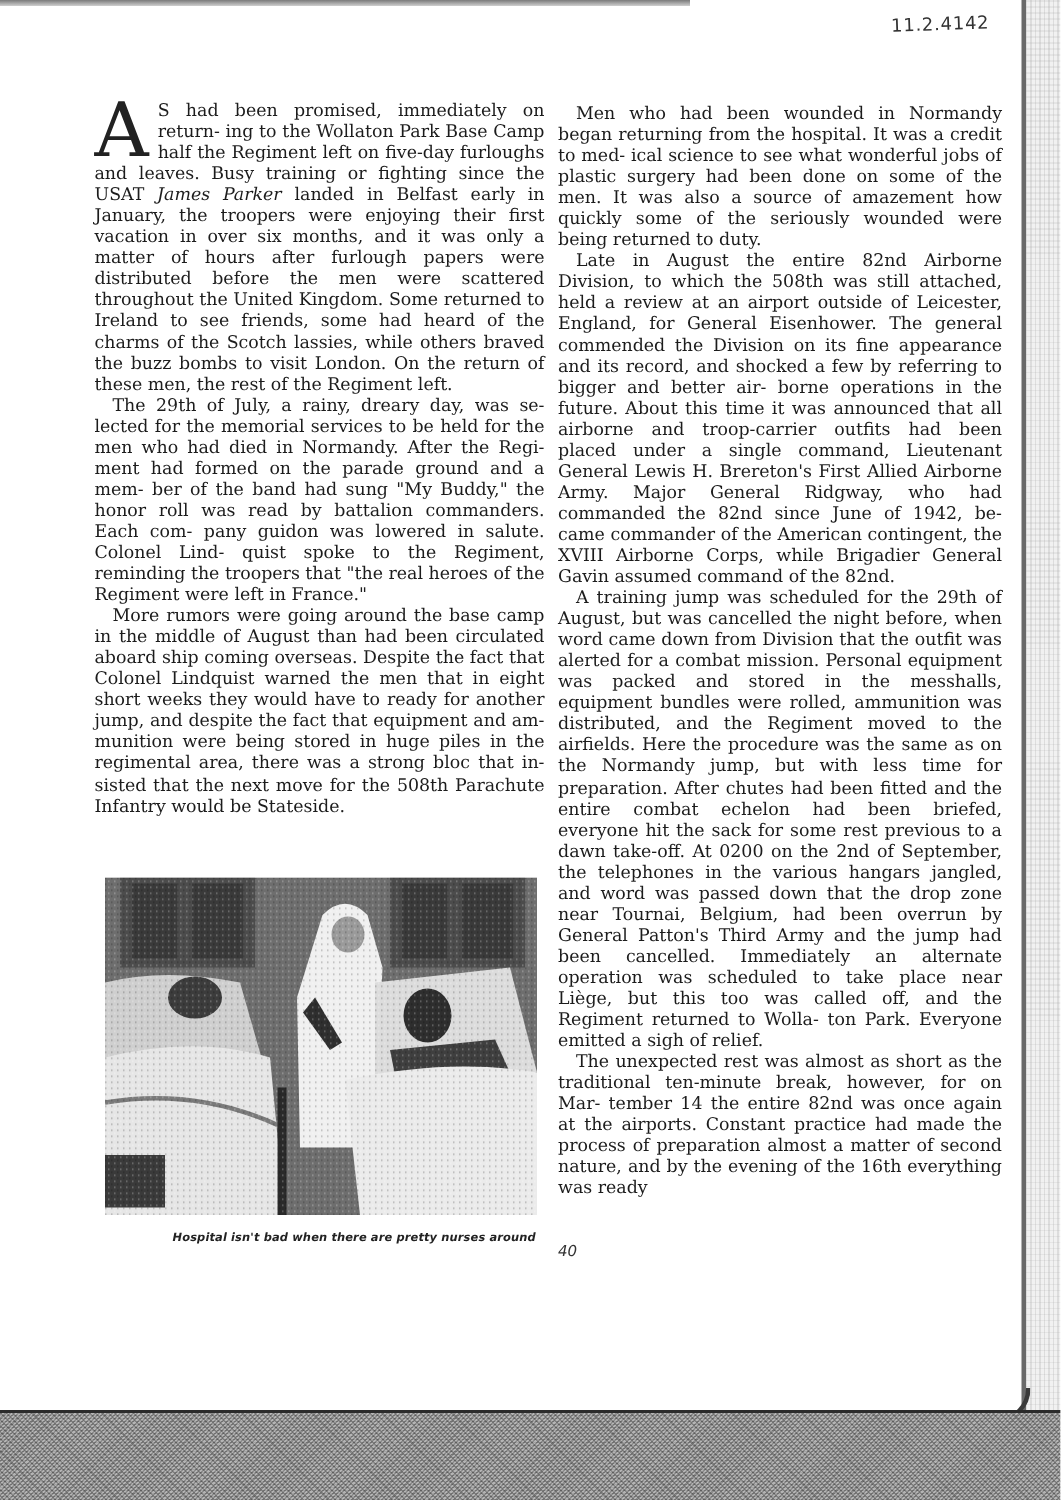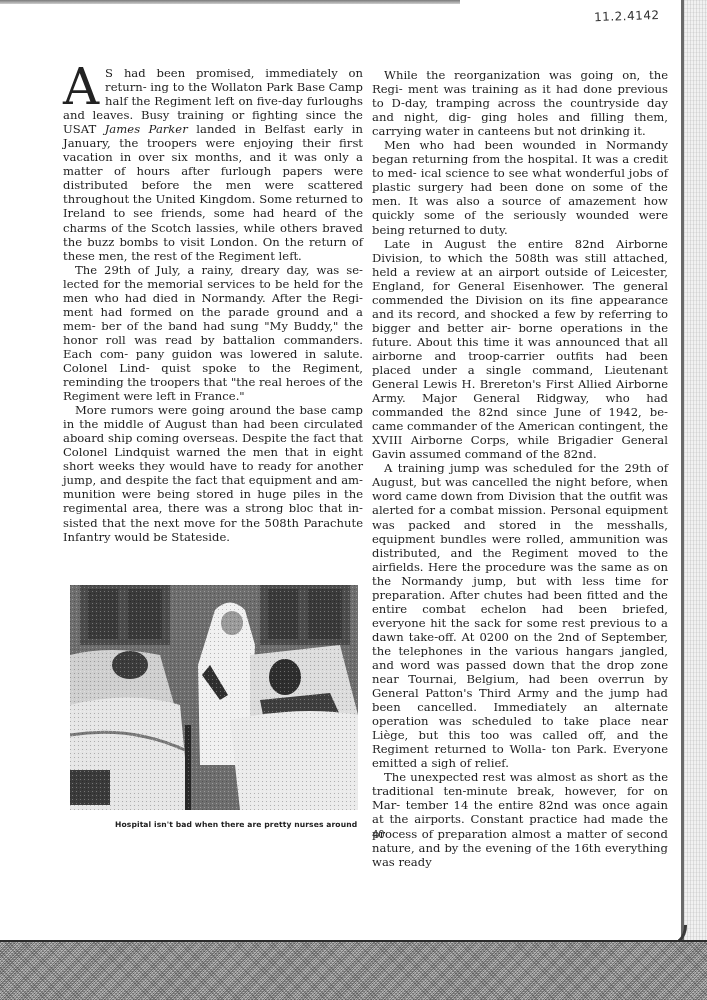--- a/index.html
+++ b/index.html
@@ -134,7 +134,6 @@
 <div class="caption">Hospital isn't bad when there are pretty nurses around</div>
 
 <div class="col col-right">
-  <p>While the reorganization was going on, the Regi- ment was training as it had done previous to D-day, tramping across the countryside day and night, dig- ging holes and filling them, carrying water in canteens but not drinking it.</p>
   <p>Men who had been wounded in Normandy began returning from the hospital.  It was a credit to med- ical science to see what wonderful jobs of plastic surgery had been done on some of the men.  It was also a source of amazement how quickly some of the seriously wounded were being returned to duty.</p>
   <p>Late in August the entire 82nd Airborne Division, to which the 508th was still attached, held a review at an airport outside of Leicester, England, for General Eisenhower.  The general commended the Division on its fine appearance and its record, and shocked a few by referring to bigger and better air- borne operations in the future.  About this time it was announced that all airborne and troop-carrier outfits had been placed under a single command, Lieutenant General Lewis H. Brereton's First Allied Airborne Army.  Major General Ridgway, who had commanded the 82nd since June of 1942, be- came commander of the American contingent, the XVIII Airborne Corps, while Brigadier General Gavin assumed command of the 82nd.</p>
   <p>A training jump was scheduled for the 29th of August, but was cancelled the night before, when word came down from Division that the outfit was alerted for a combat mission.  Personal equipment was packed and stored in the messhalls, equipment bundles were rolled, ammunition was distributed, and the Regiment moved to the airfields.  Here the procedure was the same as on the Normandy jump, but with less time for preparation.  After chutes had been fitted and the entire combat echelon had been briefed, everyone hit the sack for some rest previous to a dawn take-off.  At 0200 on the 2nd of September, the telephones in the various hangars jangled, and word was passed down that the drop zone near Tournai, Belgium, had been overrun by General Patton's Third Army and the jump had been cancelled.  Immediately an alternate operation was scheduled to take place near Liège, but this too was called off, and the Regiment returned to Wolla- ton Park.  Everyone emitted a sigh of relief.</p>

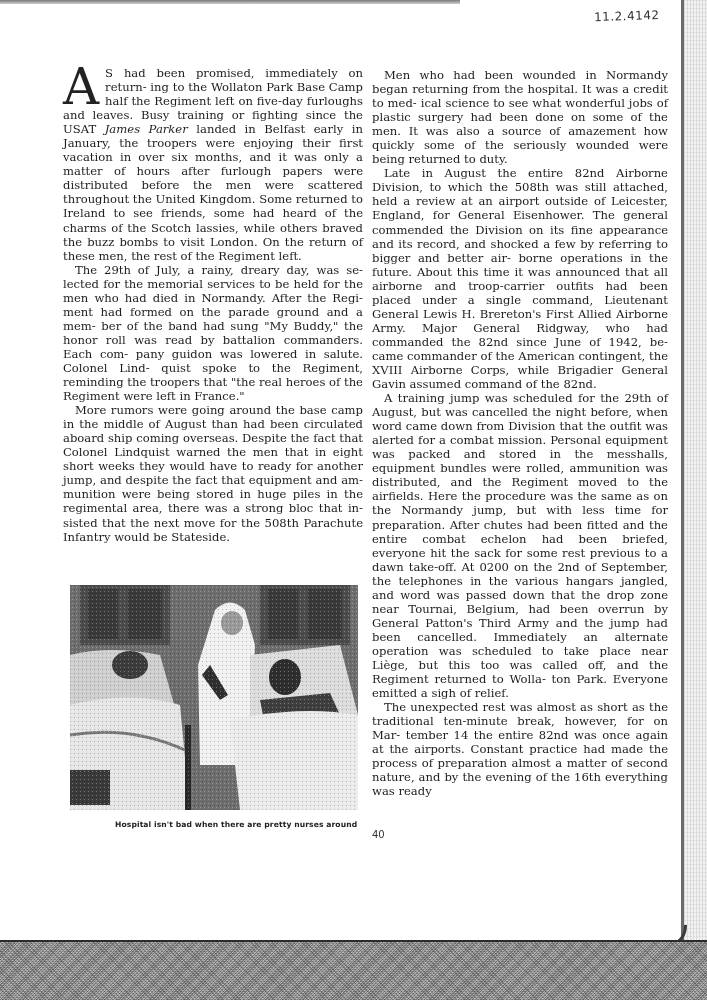--- a/index.html
+++ b/index.html
@@ -68,7 +68,7 @@
   .photo svg { display:block; }
   .caption {
     position:absolute; left:99px; top:820px; width:260px;
-    font-family:"DejaVu Sans", sans-serif; font-weight:bold;
+    font-family:"DejaVu Sans", sans-serif; font-style:italic; font-weight:bold;
     font-size:7.6px; color:#222; letter-spacing:0.1px;padding-left:16px;
   }
   .page-num {

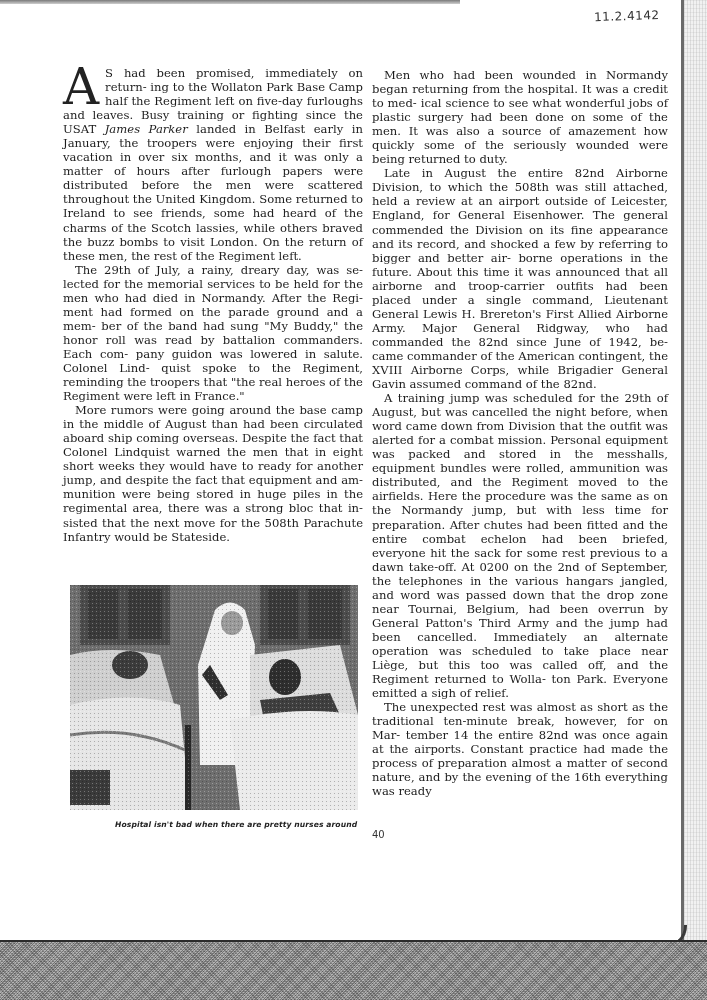--- a/index.html
+++ b/index.html
@@ -73,7 +73,7 @@
   }
   .page-num {
     position:absolute; left:372px; top:829px;
-    font-family:"DejaVu Sans", sans-serif; font-size:10px; color:#333;
+    font-family:"DejaVu Sans", sans-serif; font-size:10px; color:#333;font-style:italic;
   }
 </style>
 </head>

